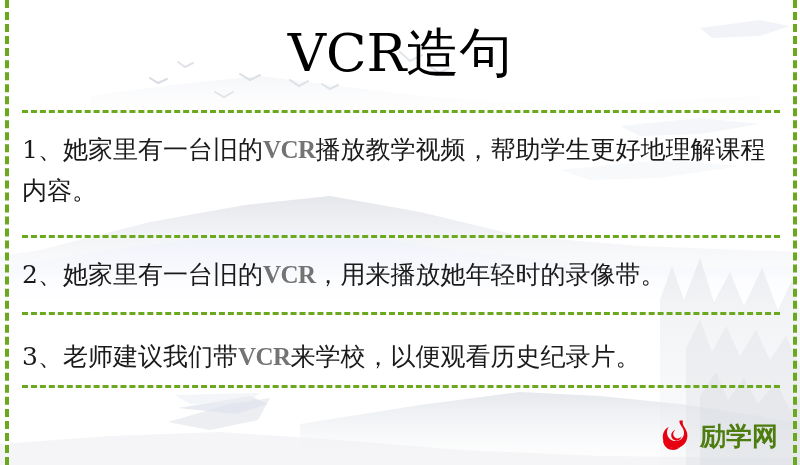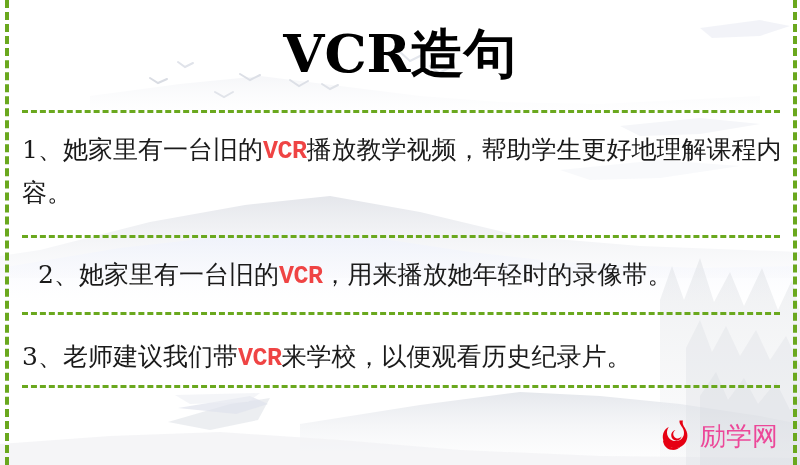--- a/index.html
+++ b/index.html
@@ -79,7 +79,7 @@
     text-align: center;
     font-size: 53px;
     line-height: 64px;
-    font-weight: bold;
+    font-weight: normal;
     color: #000000;
     letter-spacing: 0px;
     white-space: nowrap;

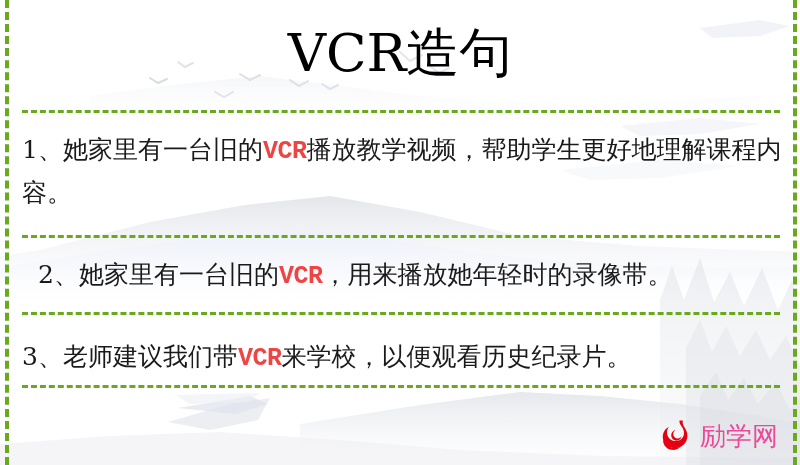--- a/index.html
+++ b/index.html
@@ -101,9 +101,9 @@
   .s3 { top: 336px; }
 
   .kw {
-    color: #ef4444;
+    color: #737373;
     font-weight: bold;
-    font-family: Liberation Mono, monospace;
+    font-family: Liberation Serif, serif;
     letter-spacing: -0.5px;
   }
 

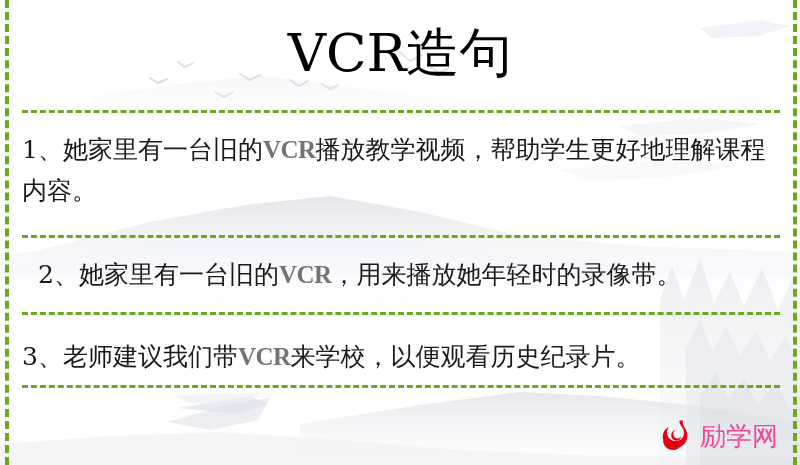--- a/index.html
+++ b/index.html
@@ -97,7 +97,7 @@
     text-align: left;
   }
   .s1 { top: 129px; }
-  .s2 { top: 254px; margin-left: 16px; }
+  .s2 { top: 254px; }
   .s3 { top: 336px; }
 
   .kw {

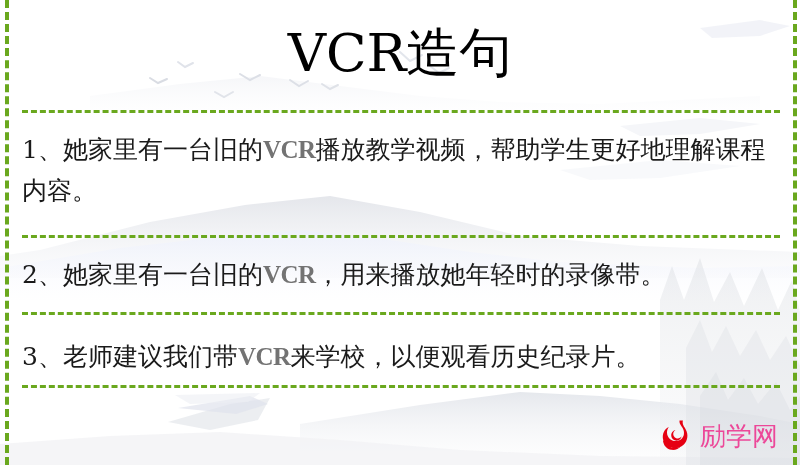--- a/index.html
+++ b/index.html
@@ -127,8 +127,8 @@
   .watermark .wm-text {
     font-size: 26px;
     line-height: 30px;
-    font-weight: normal;
-    color: #ec4899;
+    font-weight: bold;
+    color: #4d7c0f;
     font-family: "DejaVu Sans", "Liberation Sans", sans-serif;
     letter-spacing: 0px;
     white-space: nowrap;

